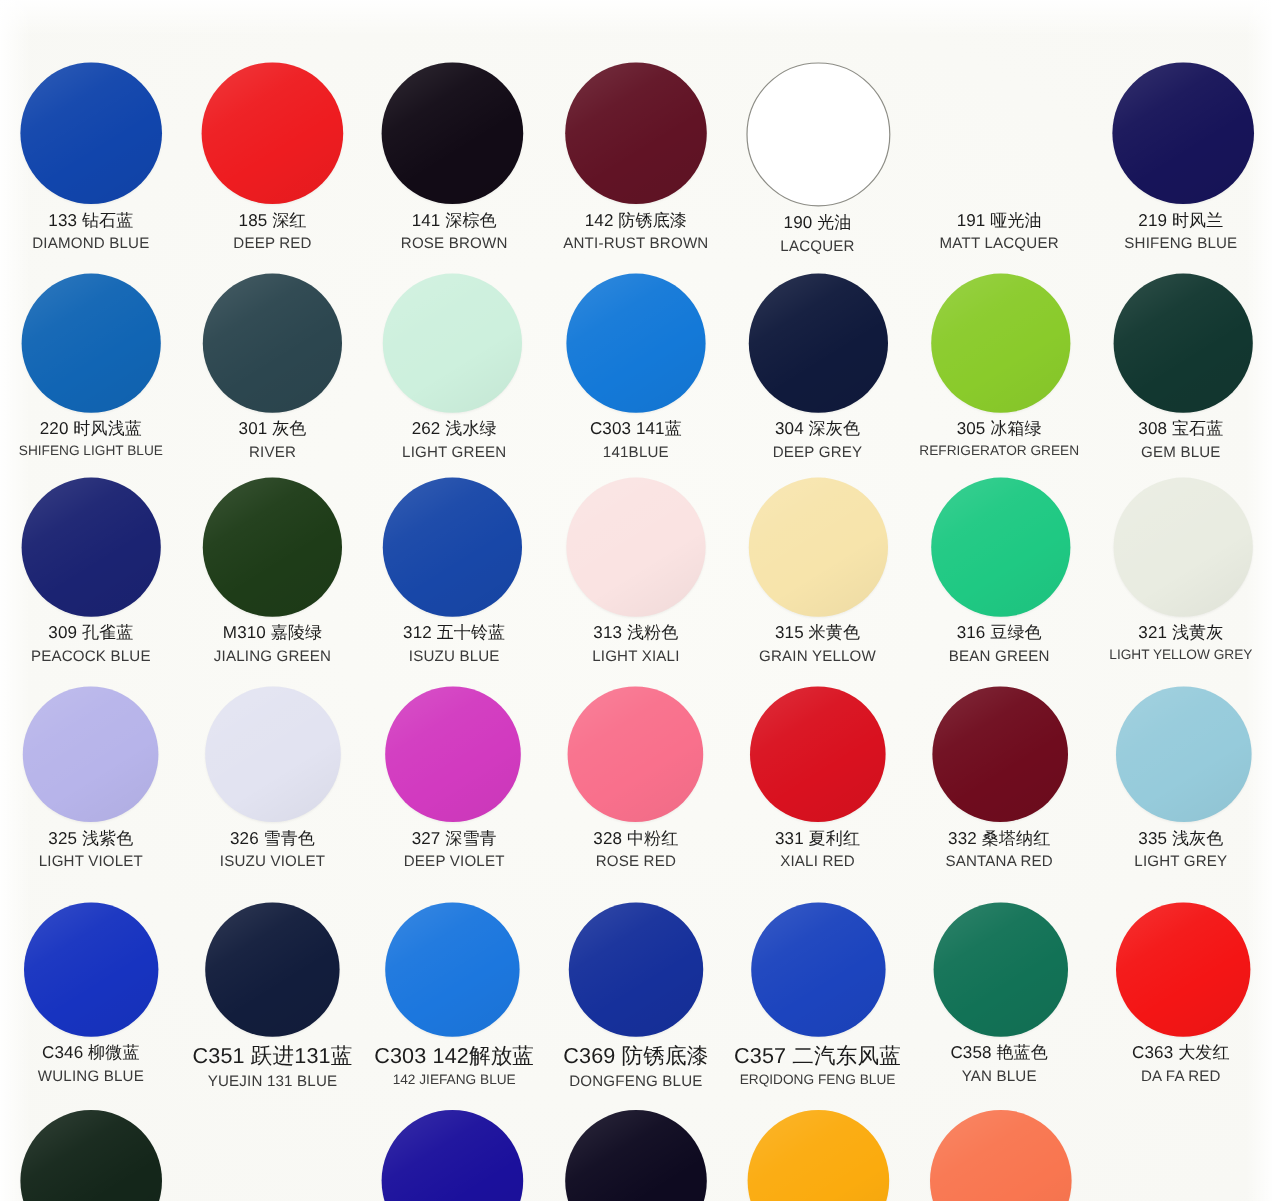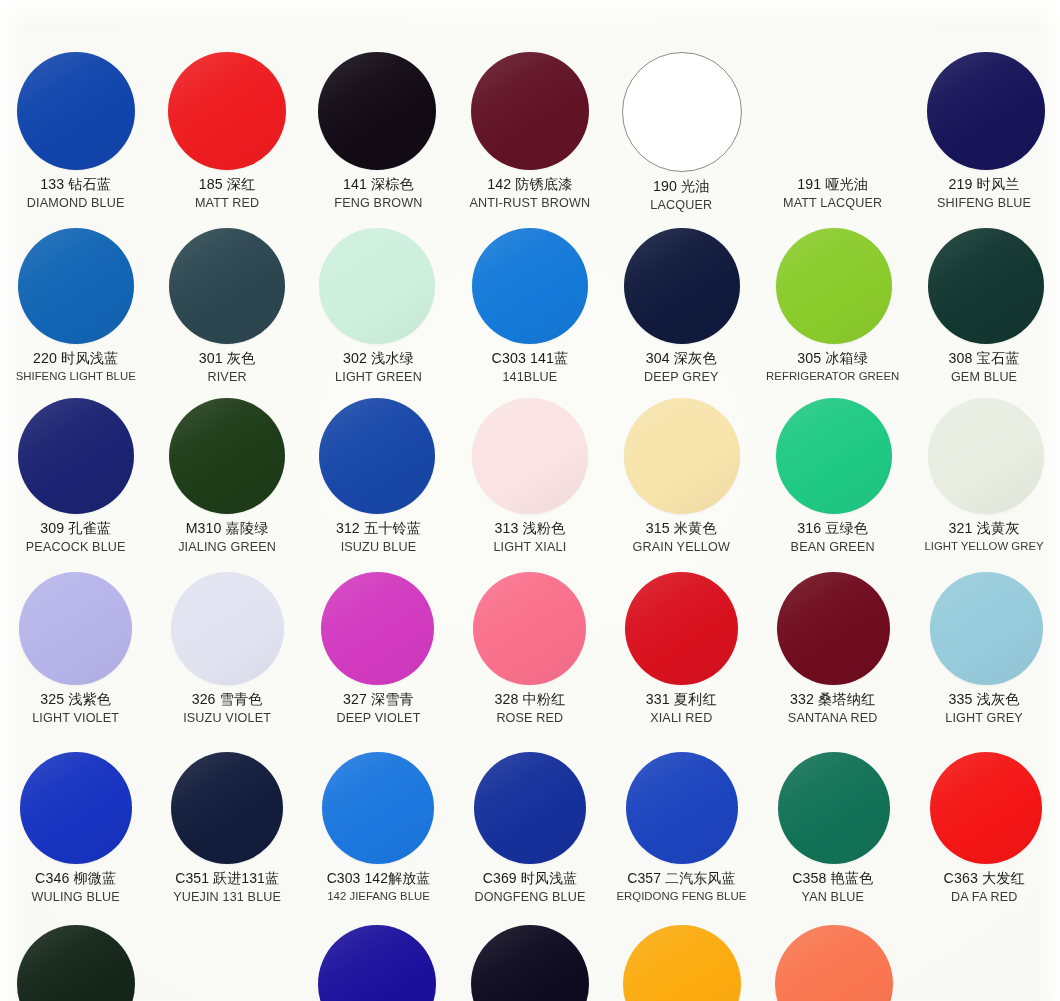--- a/index.html
+++ b/index.html
@@ -142,7 +142,7 @@
           </div>
           <div class="labels">
             <div class="label-cn">185 深红</div>
-            <div class="label-en">MATT RED</div>
+            <div class="label-en">DEEP RED</div>
           </div>
         </div>
         <div class="cell">

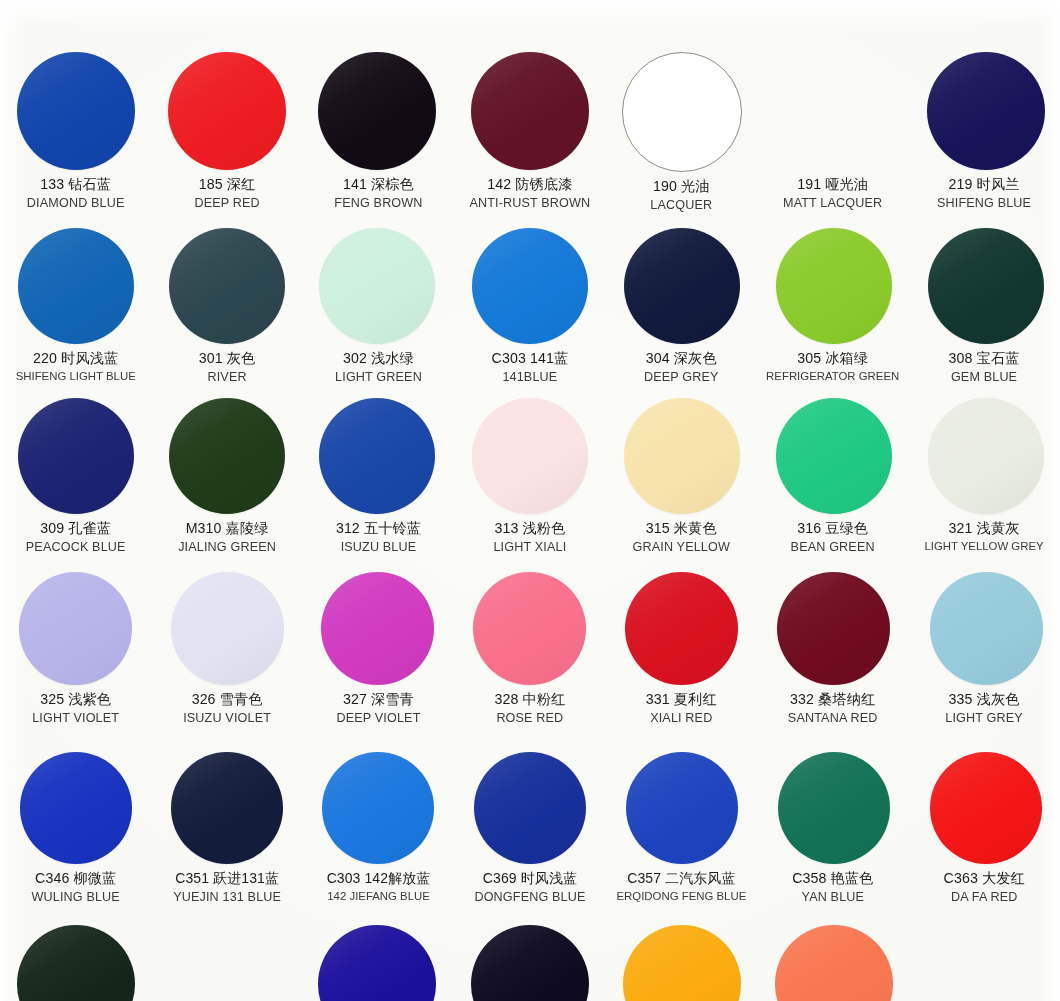--- a/index.html
+++ b/index.html
@@ -151,7 +151,7 @@
           </div>
           <div class="labels">
             <div class="label-cn">141 深棕色</div>
-            <div class="label-en">FENG BROWN</div>
+            <div class="label-en">ROSE BROWN</div>
           </div>
         </div>
         <div class="cell">

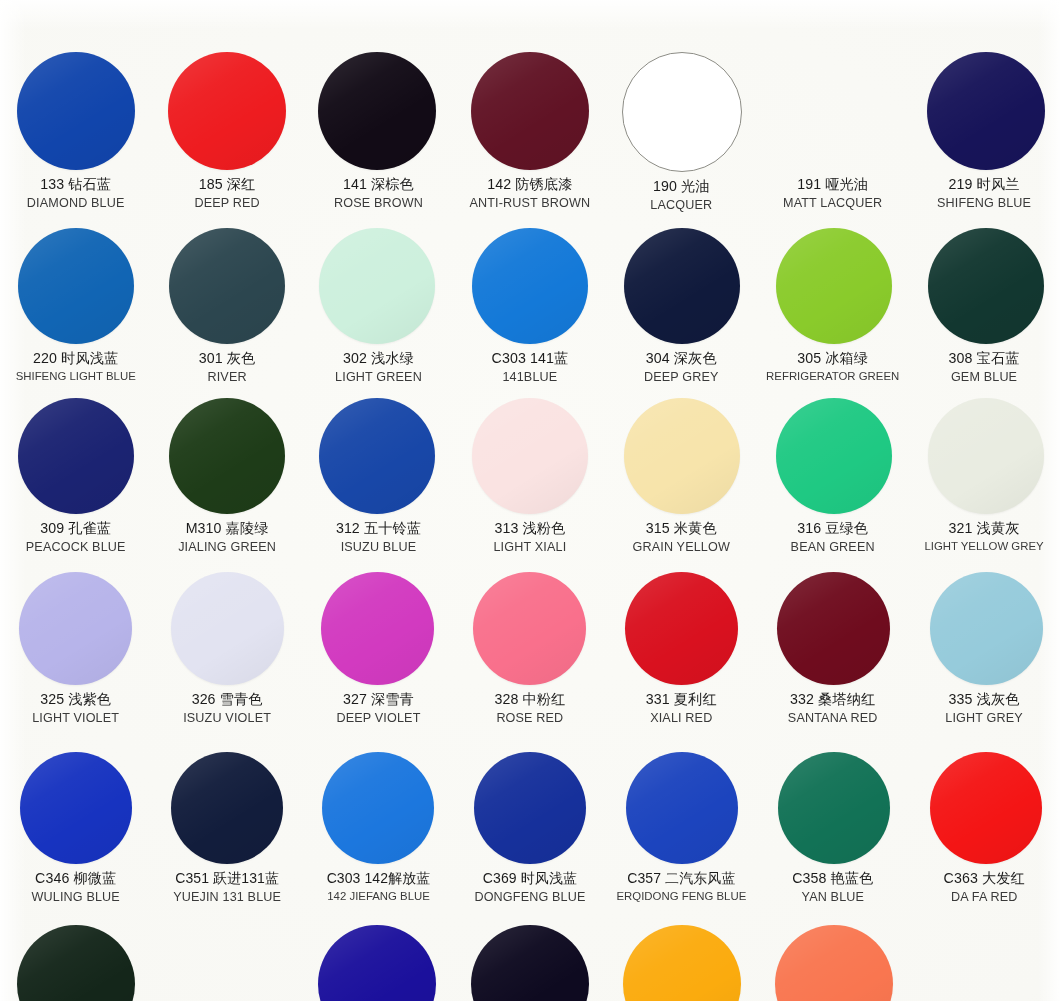--- a/index.html
+++ b/index.html
@@ -215,7 +215,7 @@
             <div class="swatch" title="Automotive Paint Color Swatch Chart" style="width: 116px; height: 116px; margin-left: -2px; background: rgb(205, 240, 221);"></div>
           </div>
           <div class="labels">
-            <div class="label-cn">302 浅水绿</div>
+            <div class="label-cn">262 浅水绿</div>
             <div class="label-en">LIGHT GREEN</div>
           </div>
         </div>

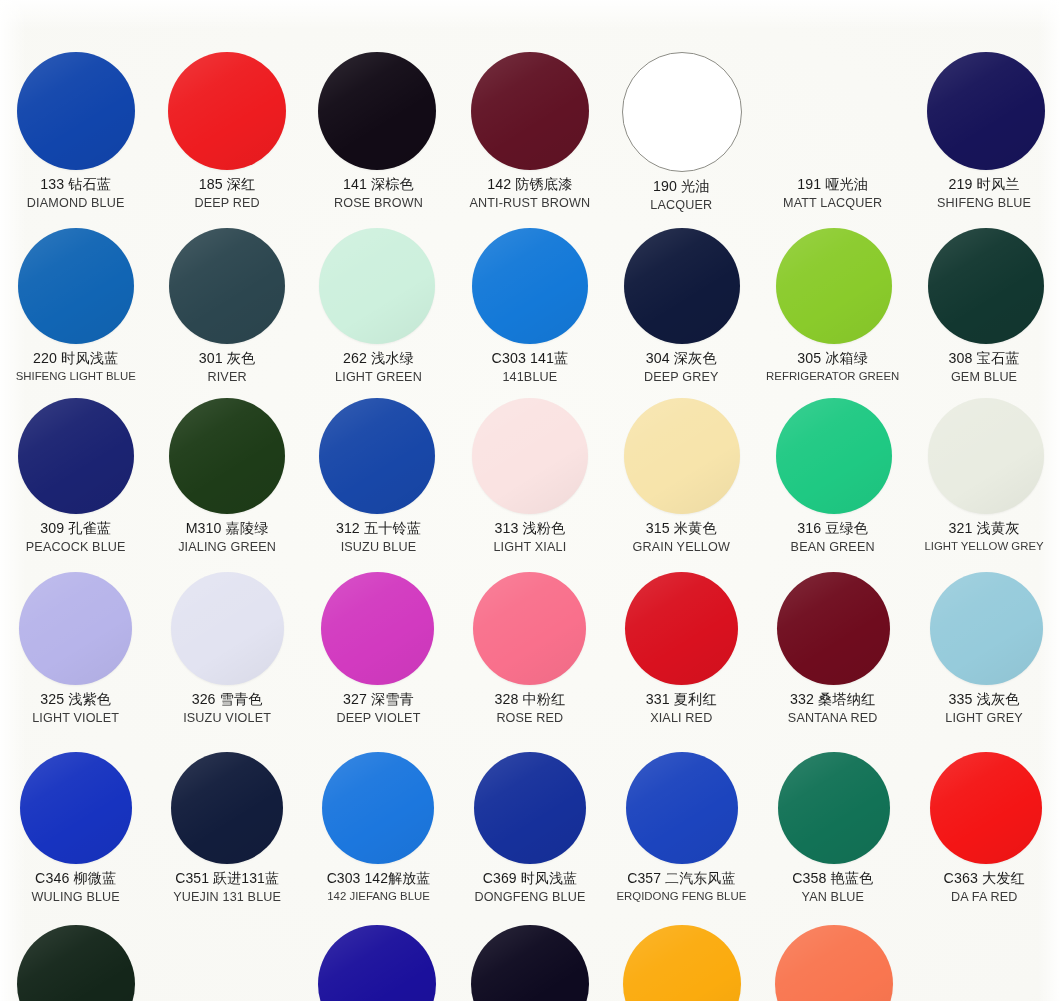--- a/index.html
+++ b/index.html
@@ -386,7 +386,7 @@
           </div>
         </div>
       </div>
-      <div class="row" style="top: 752px; justify-content: space-between;">
+      <div class="row" style="top: 752px;">
         <div class="cell">
           <div class="swatch-wrap">
             <div class="swatch" title="Automotive Paint Color Swatch Chart" style="width: 112px; height: 112px; margin-left: 0px; background: rgb(23, 51, 192);"></div>

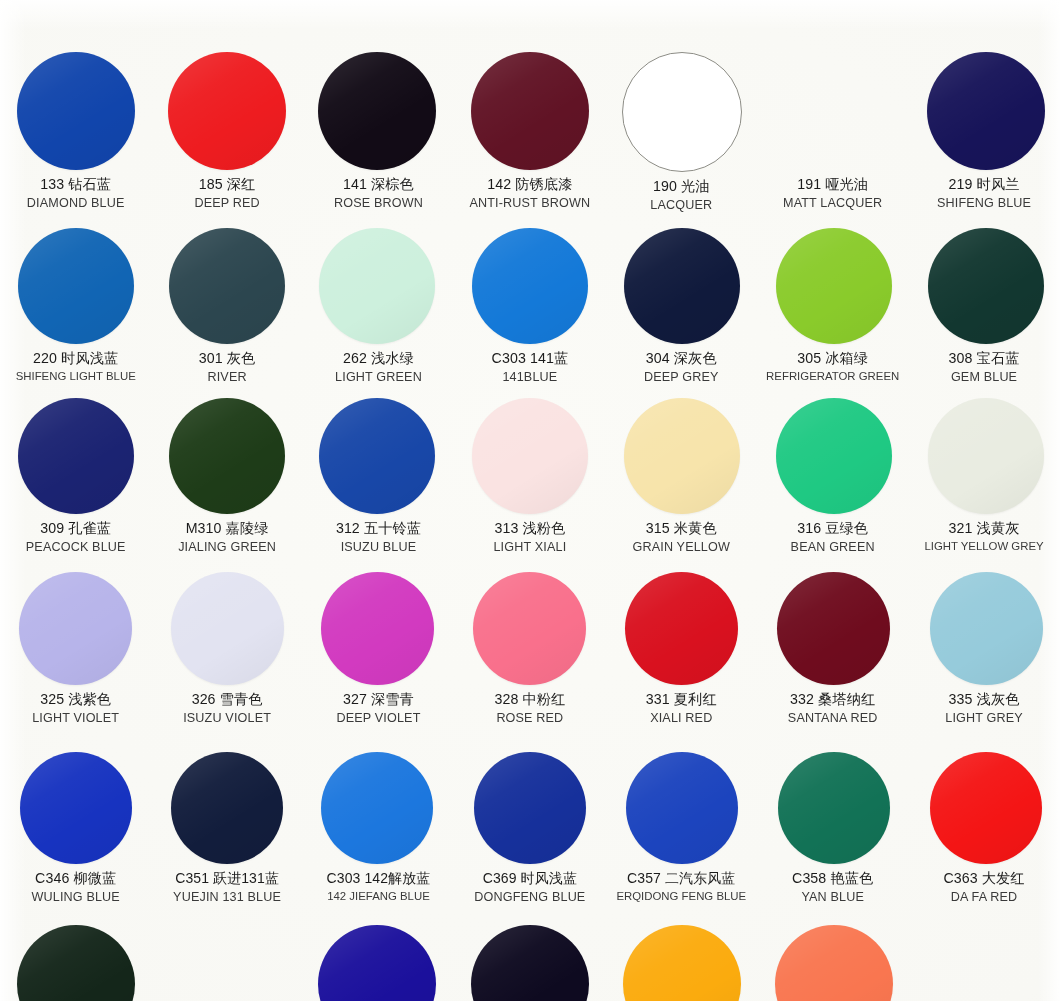--- a/index.html
+++ b/index.html
@@ -117,7 +117,7 @@
   }
 
   .label-en.tight { font-size: 11.4px; letter-spacing: 0px; }
-  .label-cn.tight { font-size: 14px; }
+  .label-cn.tight { font-size: 18px; }
 </style>
 </head>
 <body>

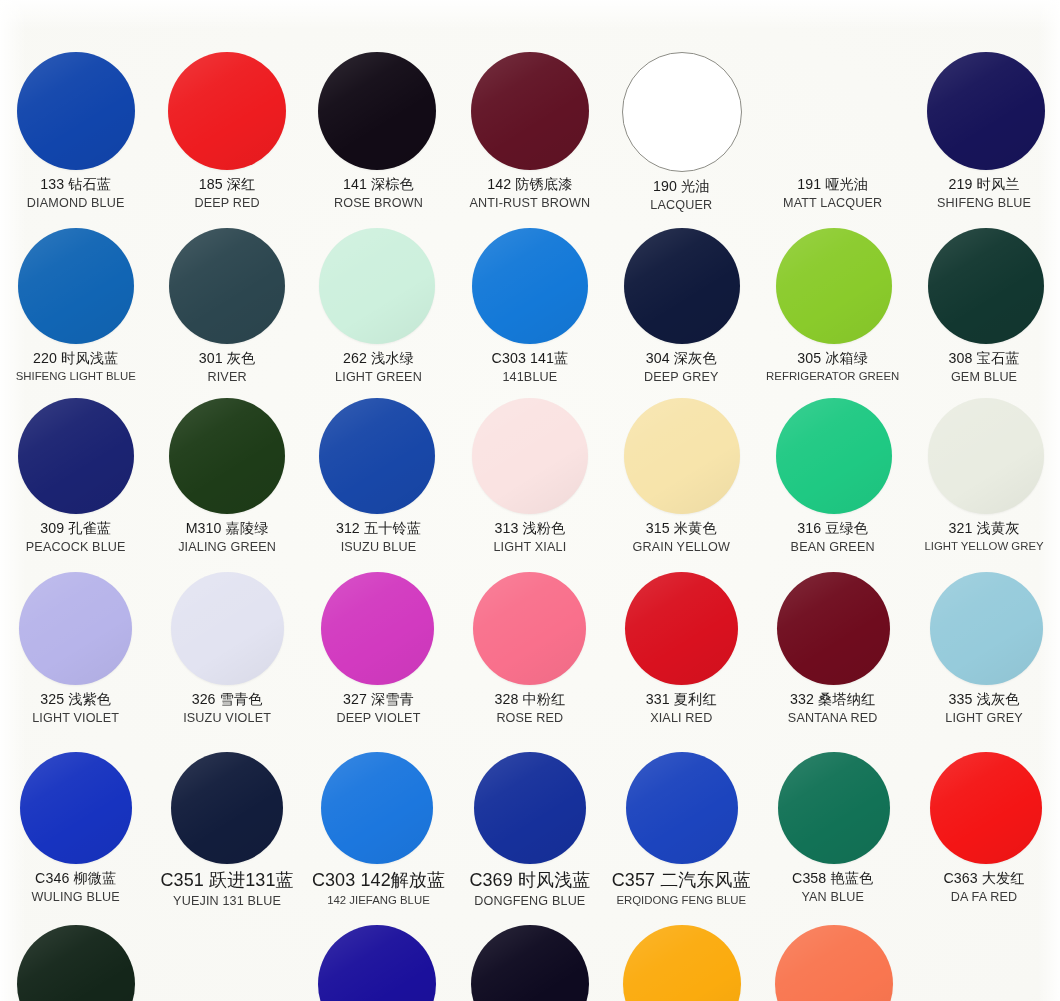--- a/index.html
+++ b/index.html
@@ -419,7 +419,7 @@
             <div class="swatch" title="Automotive Paint Color Swatch Chart" style="width: 112px; height: 112px; margin-left: 0px; background: rgb(22, 48, 155);"></div>
           </div>
           <div class="labels">
-            <div class="label-cn tight">C369 时风浅蓝</div>
+            <div class="label-cn tight">C369 防锈底漆</div>
             <div class="label-en">DONGFENG BLUE</div>
           </div>
         </div>

